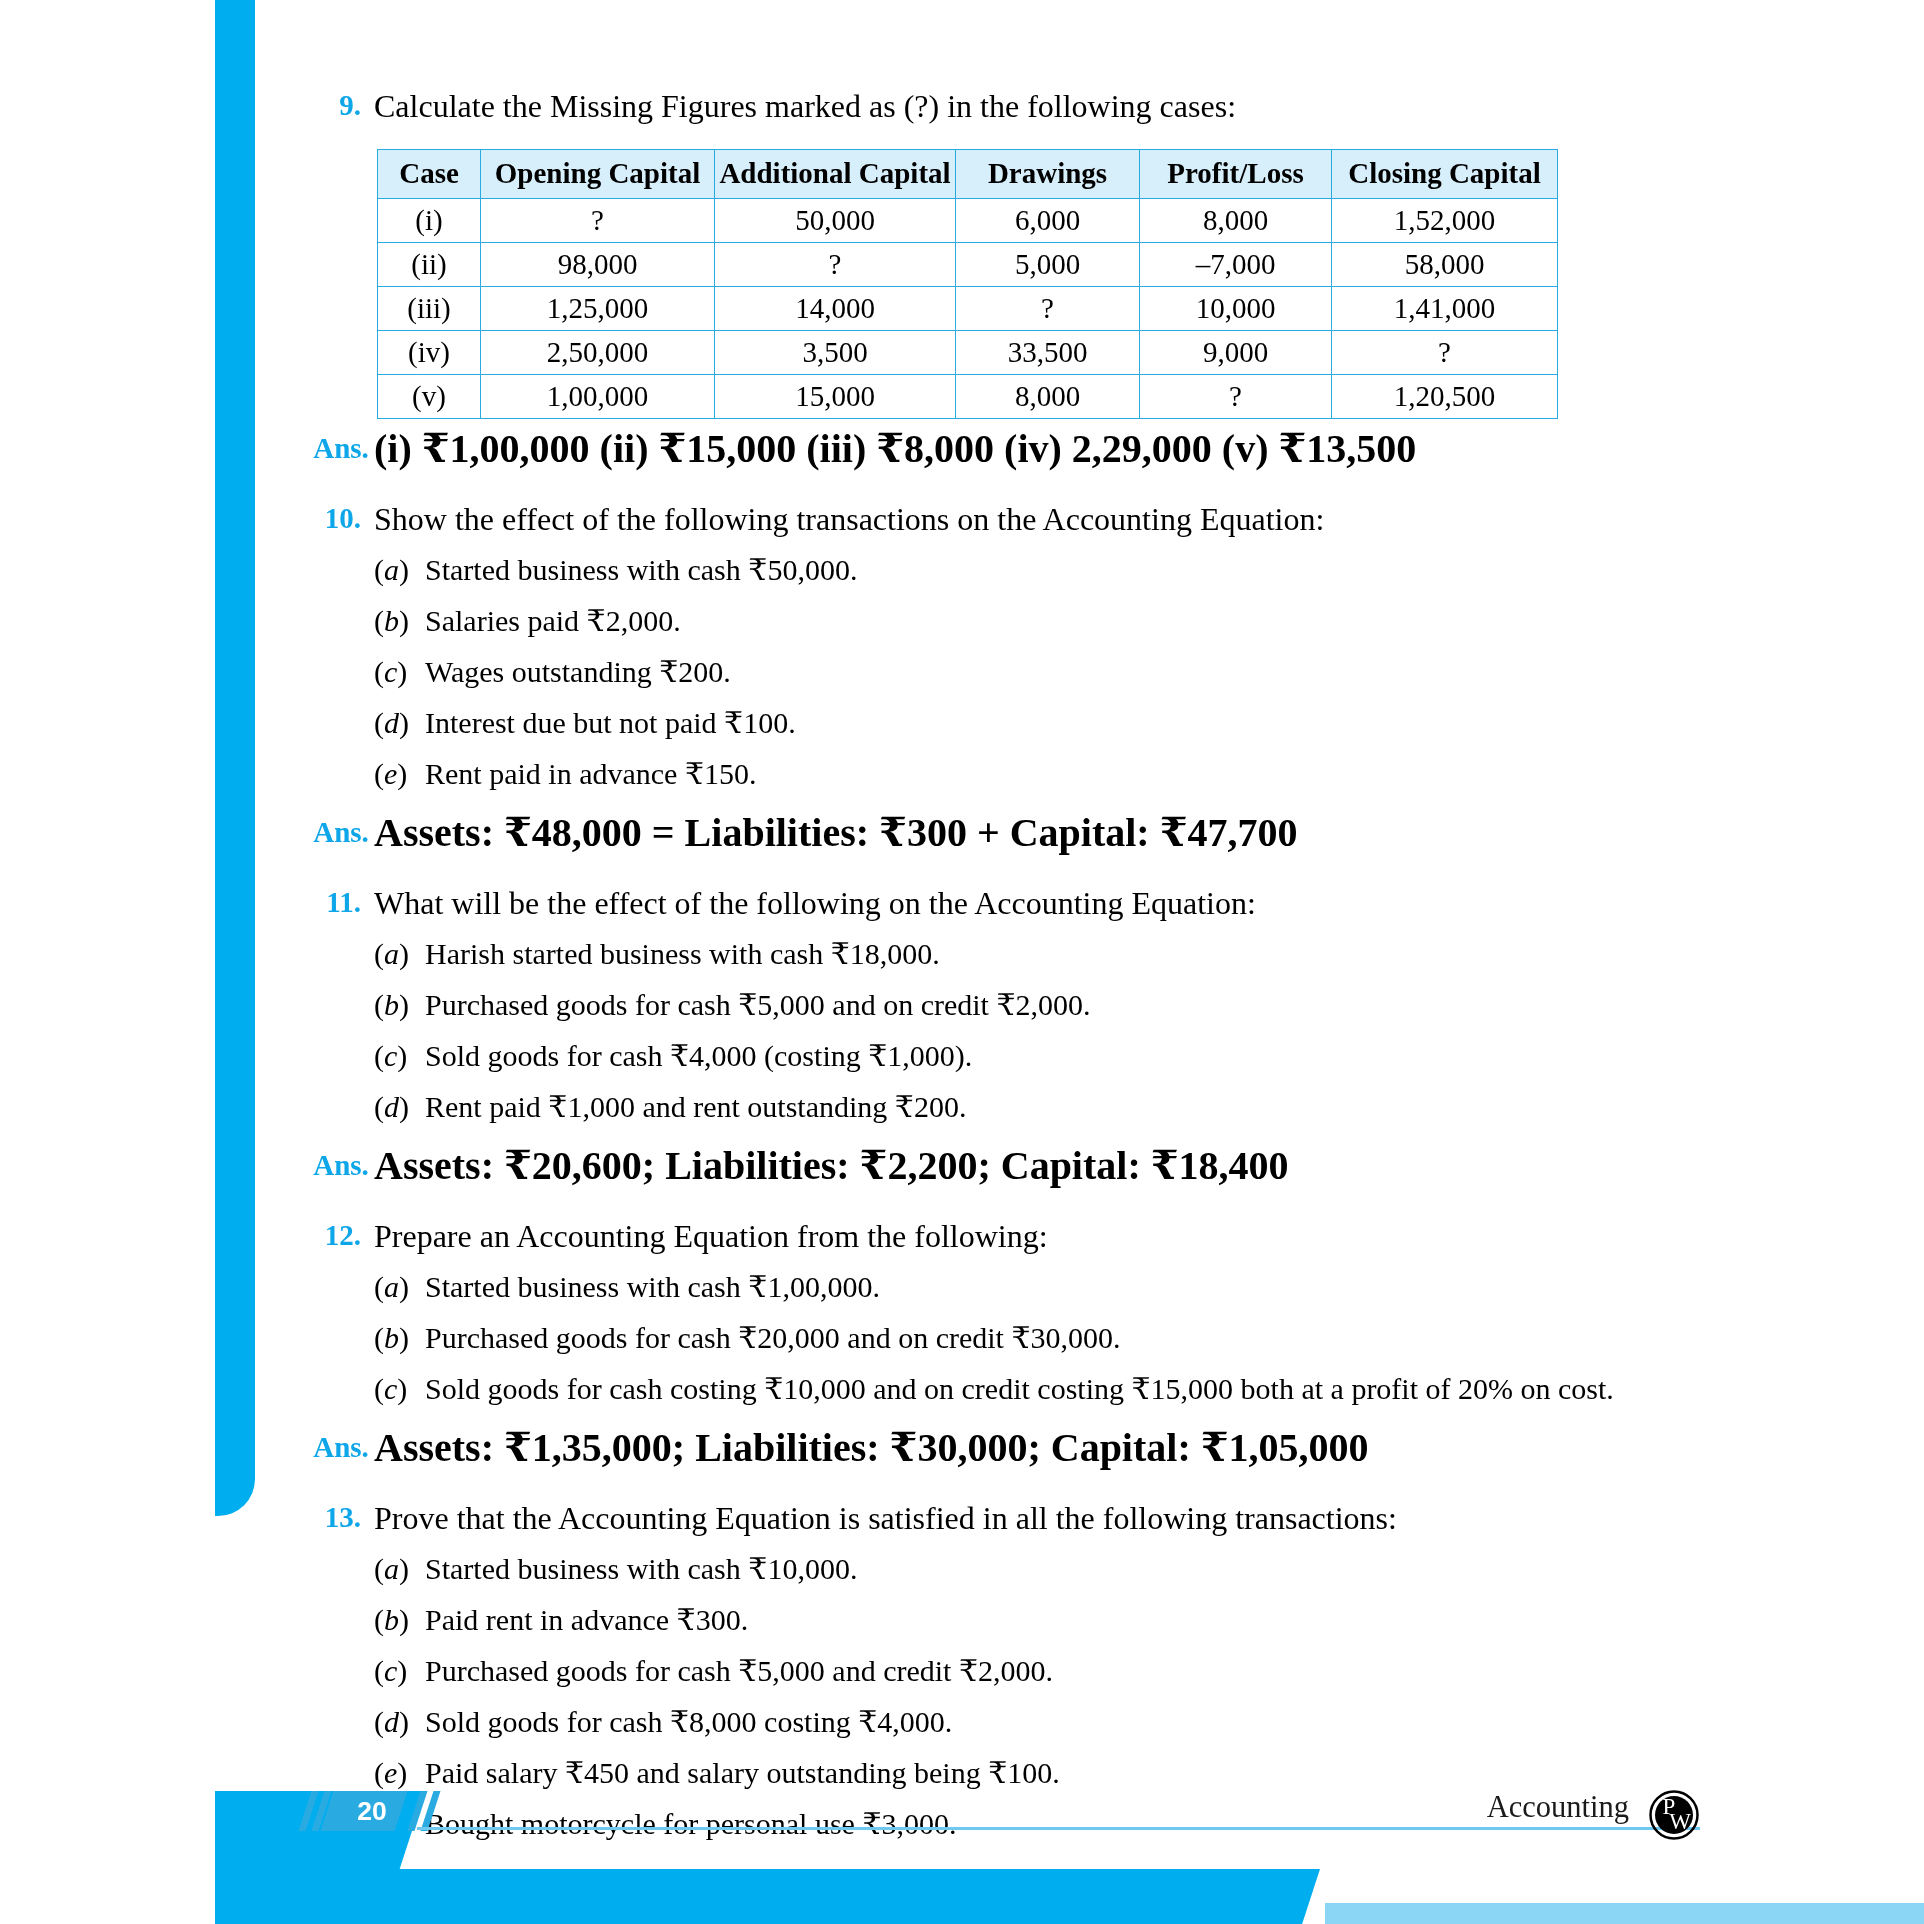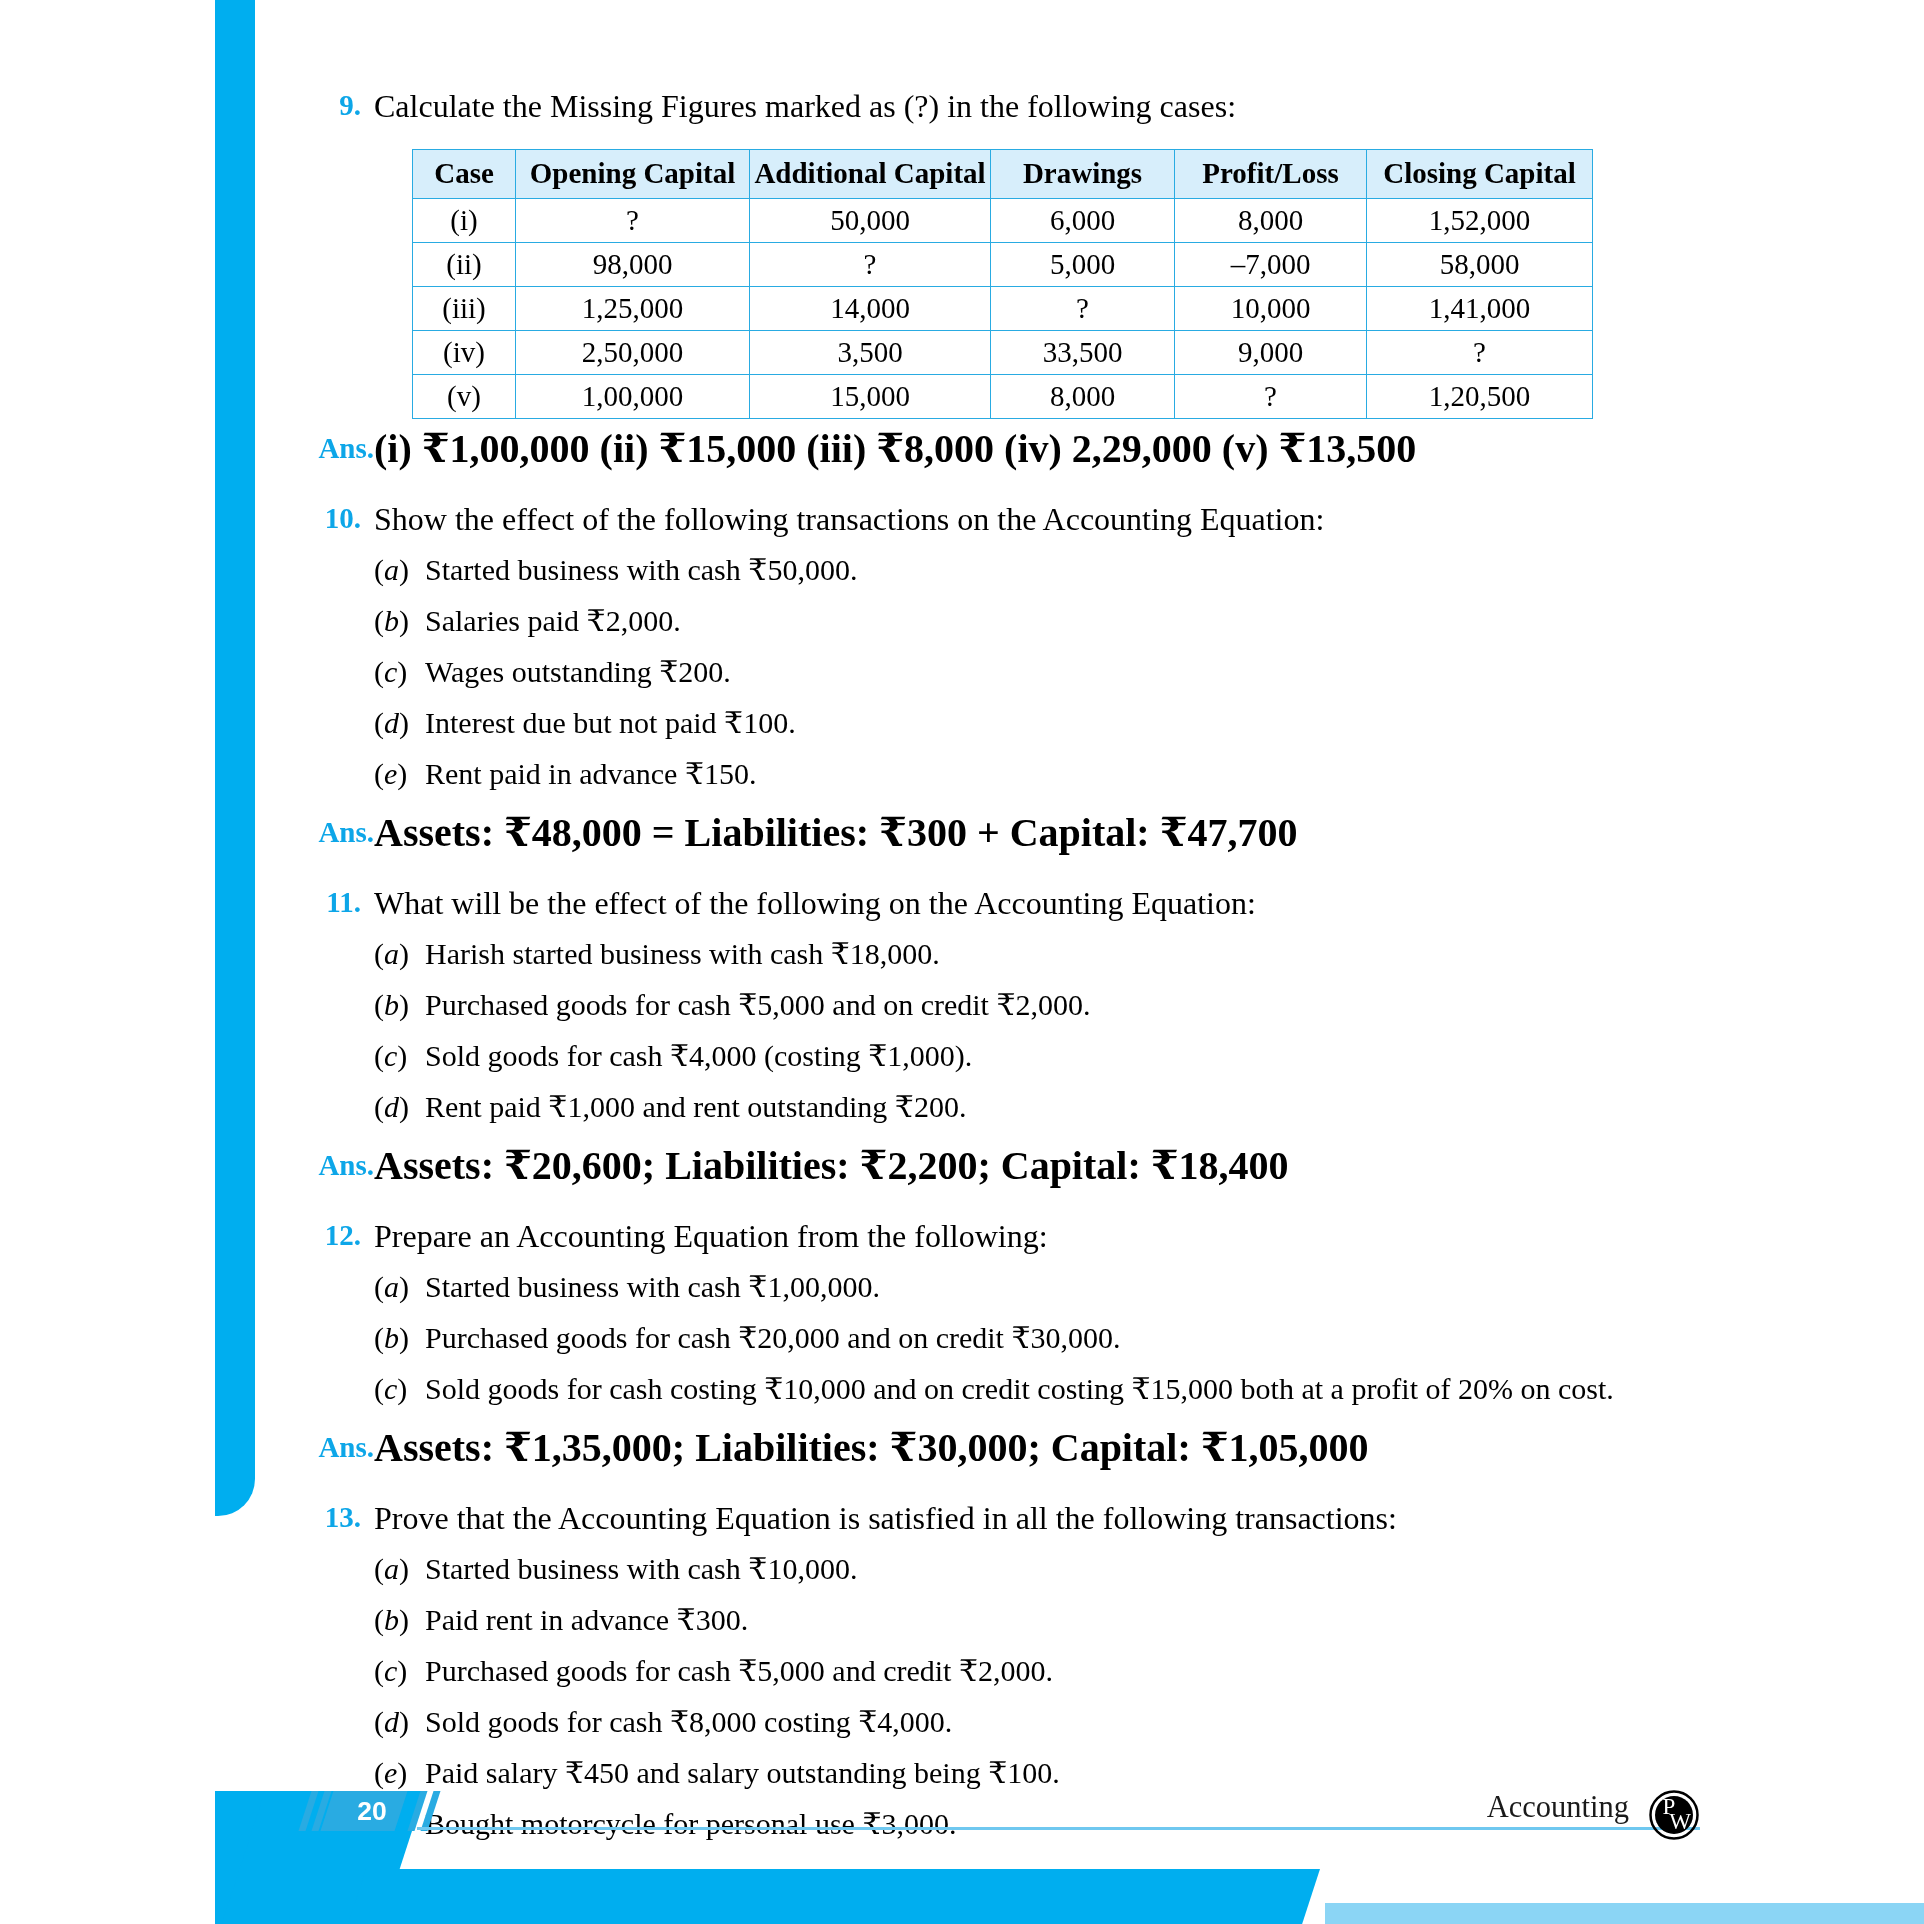--- a/index.html
+++ b/index.html
@@ -116,7 +116,7 @@
   
   .tbl-wrap {
     margin-top: 24px;
-    margin-left: 91px;
+    margin-left: 56px;
   }
   table.figs {
     border-collapse: collapse;

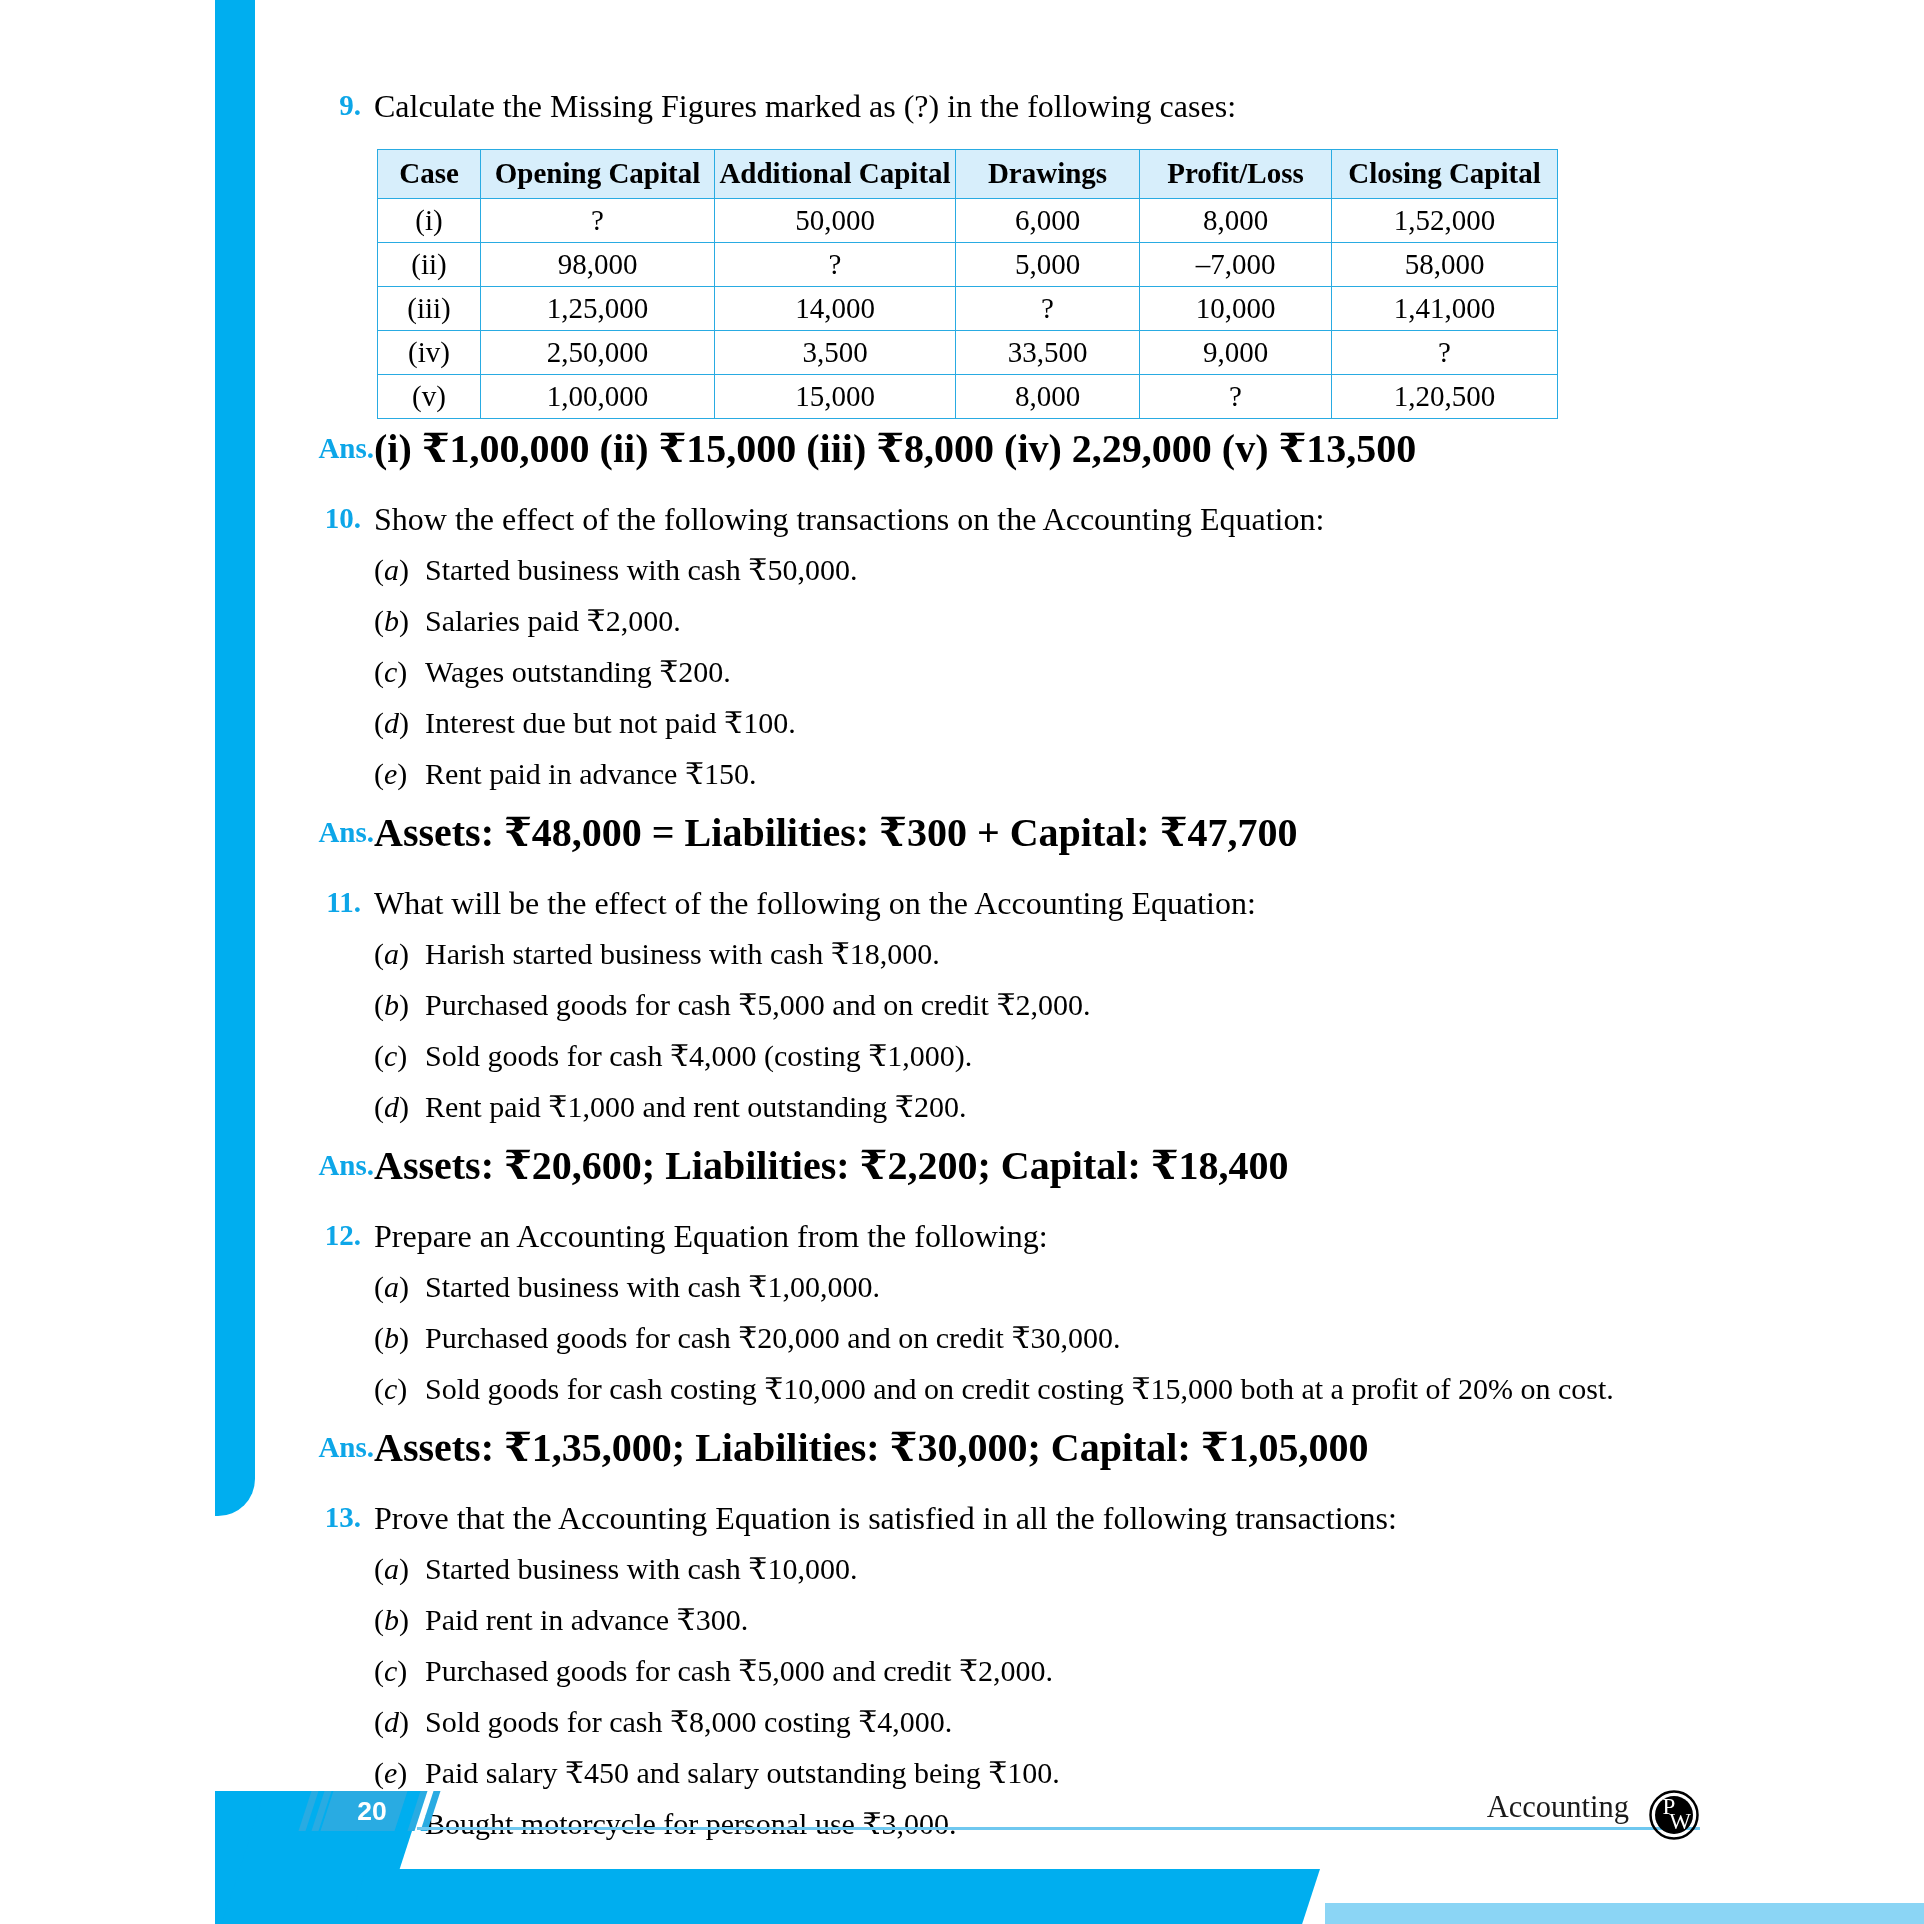--- a/index.html
+++ b/index.html
@@ -68,7 +68,7 @@
   .anslabel {
     width: 66px;
     flex: 0 0 66px;
-    text-align: right;
+    text-align: center;
     color: #0DA6E8;
     font-weight: bold;
     font-size: 29px;

